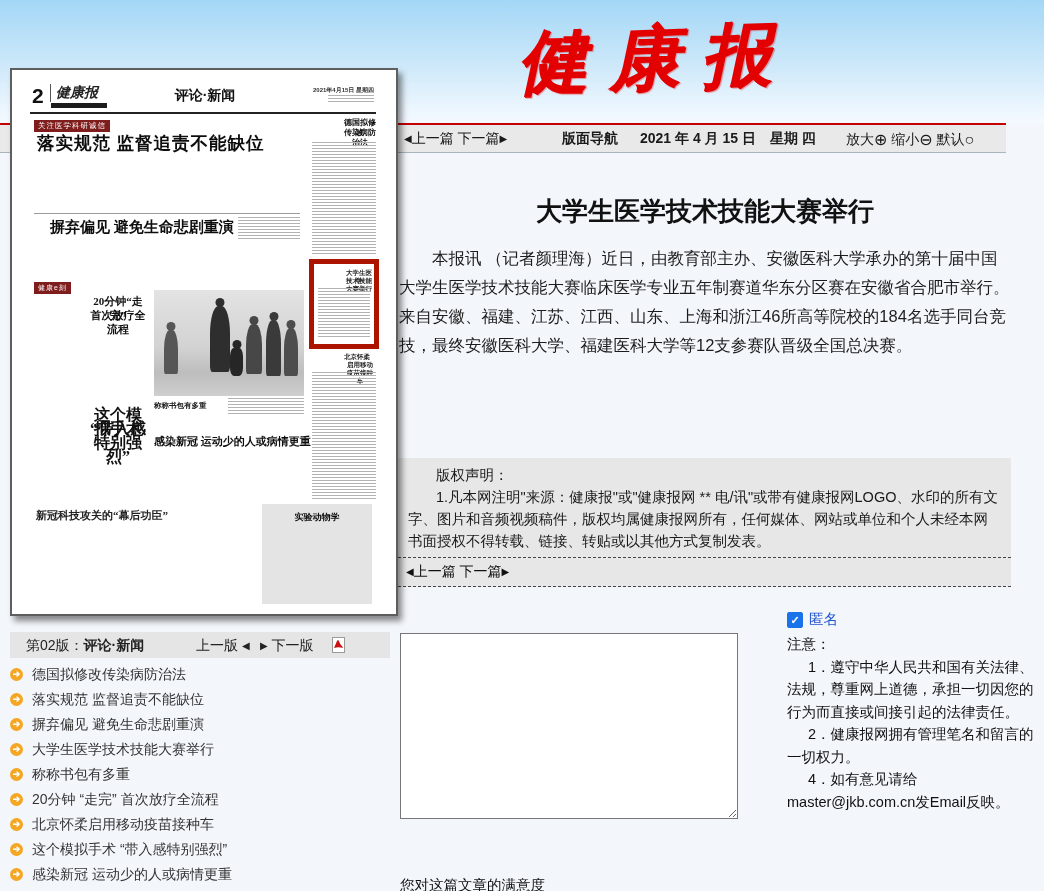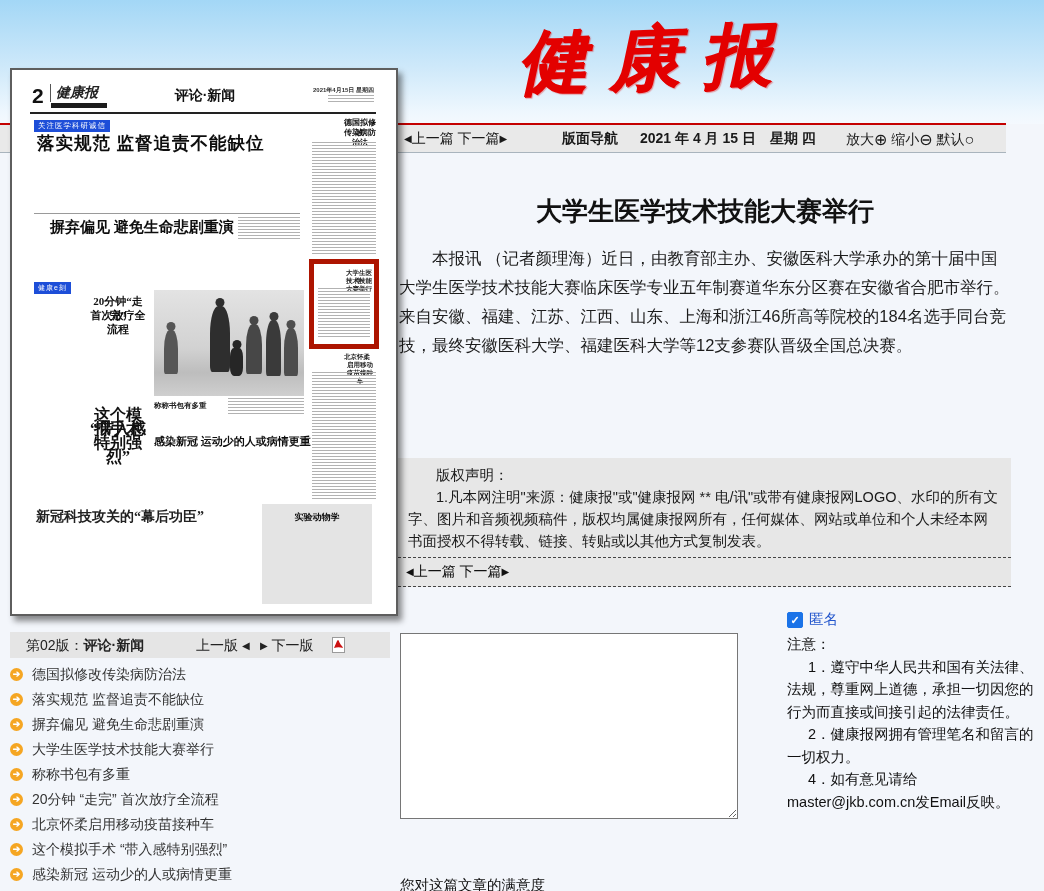--- a/index.html
+++ b/index.html
@@ -40,7 +40,7 @@
   .mp-section{left:120px;top:5px;width:110px;text-align:center;font-size:14px;font-weight:bold;color:#111;}
   .mp-date1{right:2px;top:4px;font-size:6px;color:#333;font-weight:bold;}
   .mp-date2{right:2px;top:13px;width:46px;height:8px;}
-  .tagbox{background:#1d4ed8;color:#fff;padding:1px 4px;font-size:7.5px;letter-spacing:1px;}
+  .tagbox{background:#7f1d1d;color:#fff;padding:1px 4px;font-size:7.5px;letter-spacing:1px;}
   .mp-tag1{left:22px;top:50px;}
   .mp-h1{left:25px;top:61px;width:260px;font-size:17.5px;font-weight:bold;color:#0d0d0d;letter-spacing:1px;white-space:nowrap;}
   .mp-cols1{left:22px;top:90px;width:266px;height:50px;}

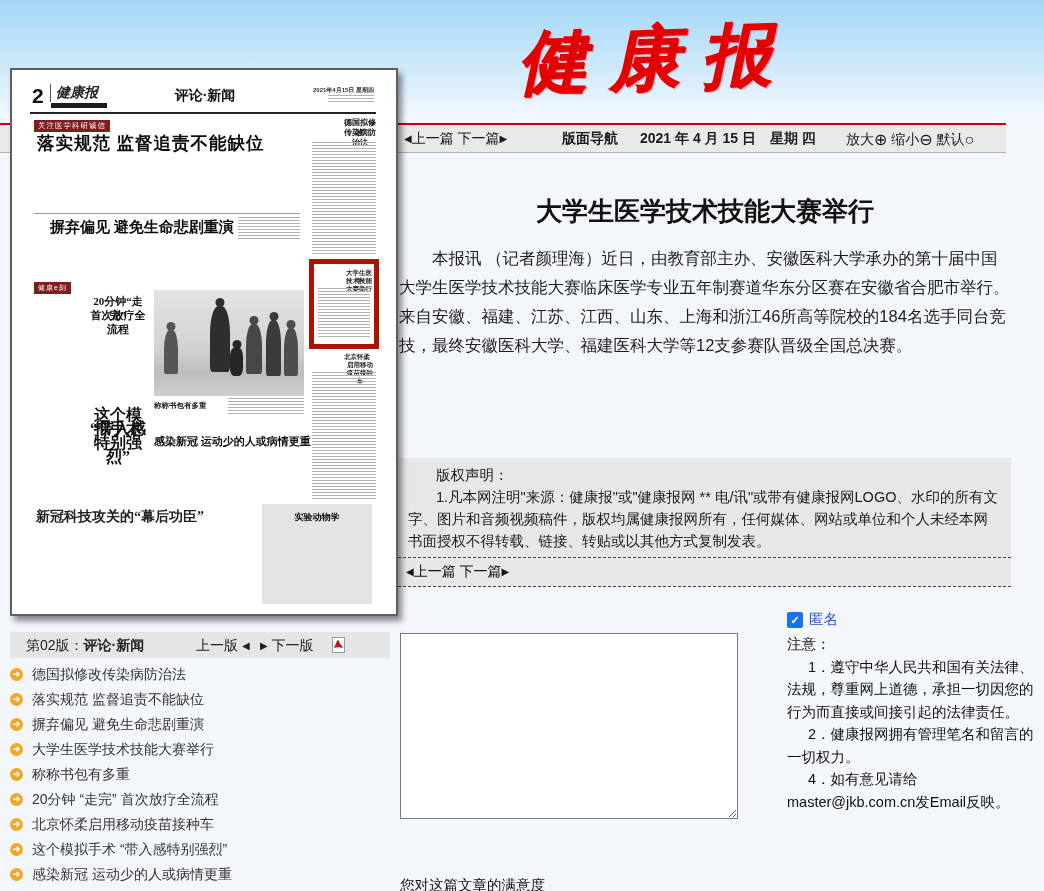--- a/index.html
+++ b/index.html
@@ -62,7 +62,7 @@
   .mp-simft{left:22px;top:368px;width:112px;height:62px;}
   .mp-hcovid{left:142px;top:364px;width:158px;font-size:11px;font-weight:bold;color:#0d0d0d;white-space:nowrap;}
   .mp-covidft{left:142px;top:384px;width:156px;height:46px;}
-  .mp-hback{left:24px;top:438px;font-size:14px;font-weight:bold;color:#222;white-space:nowrap;}
+  .mp-hback{left:24px;top:438px;font-size:11px;font-weight:bold;color:#222;white-space:nowrap;}
   .mp-backft{left:22px;top:456px;width:118px;height:60px;}
   .mp-midft{left:146px;top:438px;width:100px;height:78px;}
   .mp-animal{left:250px;top:434px;width:110px;height:100px;background:#e4e4e4;}

